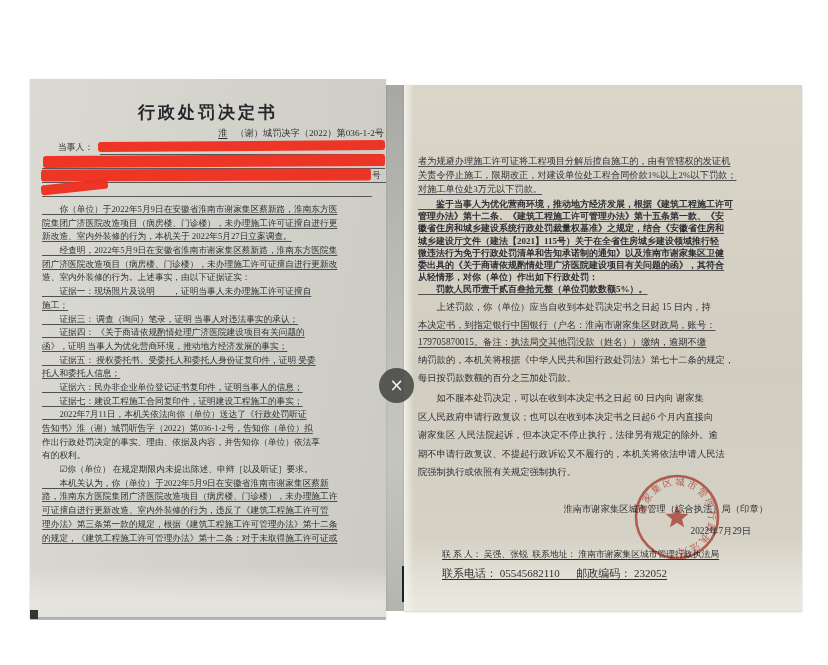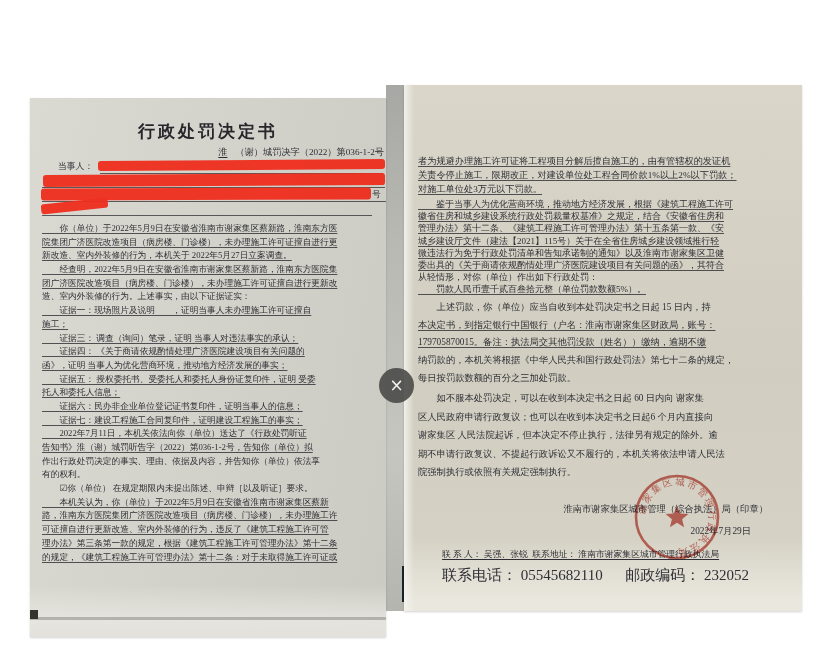--- a/index.html
+++ b/index.html
@@ -11,7 +11,6 @@
   .page-left{
     left:30px;top:79px;width:356px;height:539px;
     background:linear-gradient(100deg,#dbdad2 0%,#d4d3cb 45%,#cccbc3 100%);
-    margin-top:19px;
   }
   .page-left::after{content:"";position:absolute;left:0;bottom:0;width:100%;height:52px;
     background:linear-gradient(180deg,rgba(230,229,224,0) 0%,rgba(232,231,226,.85) 70%,#e2e1dc 100%);}

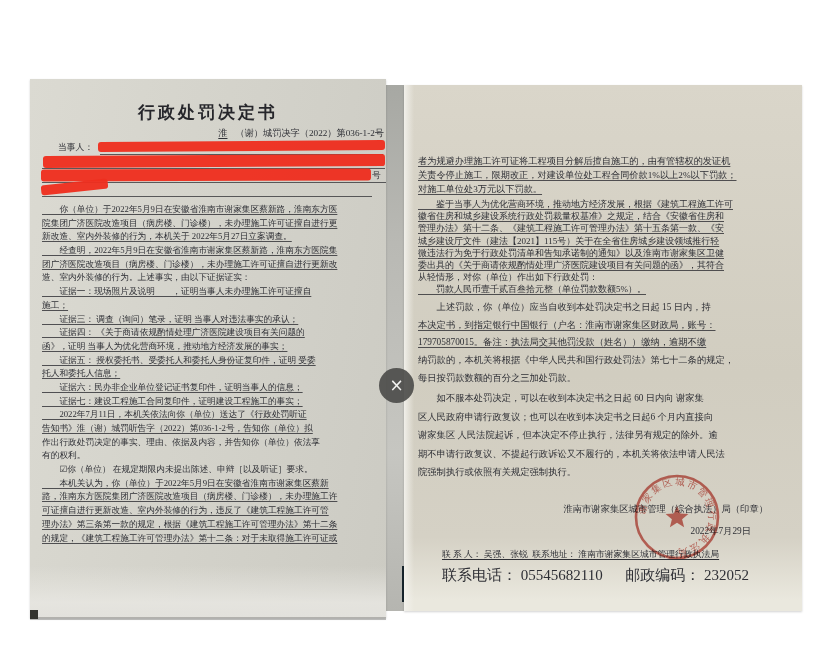--- a/index.html
+++ b/index.html
@@ -54,7 +54,7 @@
 
   .sec{left:14px;right:5px;}
   .sec-a{top:70px;font-size:9.2px;}  .sec-a .line{height:14px;line-height:13.6px;}
-  .sec-b{top:113px;font-size:9px;}   .sec-b .line{height:12.2px;line-height:12px;}
+  .sec-b{top:113px;font-size:9px;}   .sec-b .line{height:12.2px;line-height:12px;font-weight:bold;}
   .sec-c{top:212px;font-size:9.3px;} .sec-c .line{height:17.7px;line-height:14px;padding-top:3px;box-sizing:border-box;}
   .sec-d{top:302px;font-size:9.3px;} .sec-d .line{height:18.6px;line-height:14px;padding-top:4px;box-sizing:border-box;}
 

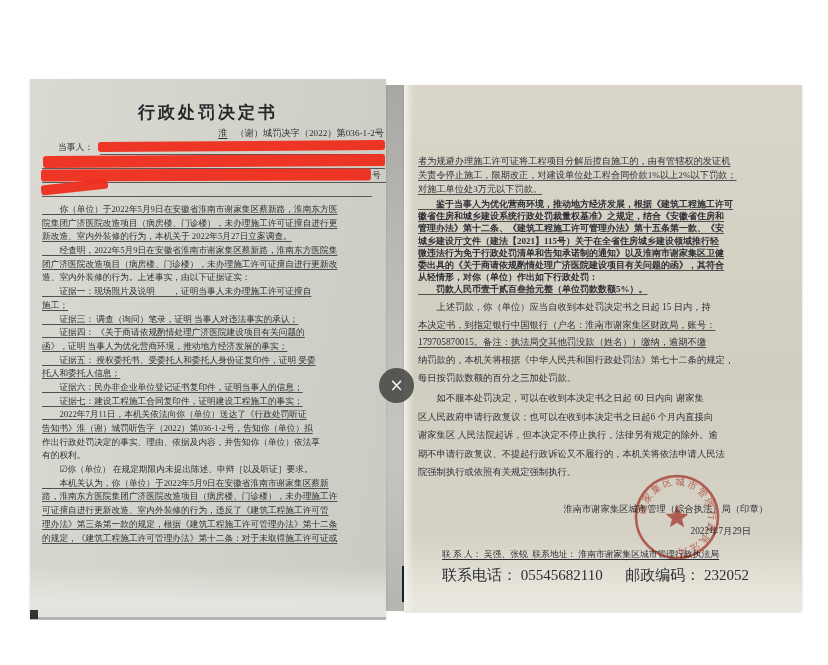--- a/index.html
+++ b/index.html
@@ -129,8 +129,8 @@
     </div>
   <div class="lines sec sec-b" style="position:absolute">
       <div class="line u">　　鉴于当事人为优化营商环境，推动地方经济发展，根据《建筑工程施工许可</div>
+      <div class="line u">管理办法》第十二条、《建筑工程施工许可管理办法》第十五条第一款、《安</div>
       <div class="line u">徽省住房和城乡建设系统行政处罚裁量权基准》之规定，结合《安徽省住房和</div>
-      <div class="line u">管理办法》第十二条、《建筑工程施工许可管理办法》第十五条第一款、《安</div>
       <div class="line u">城乡建设厅文件（建法【2021】115号）关于在全省住房城乡建设领域推行轻</div>
       <div class="line u">微违法行为免于行政处罚清单和告知承诺制的通知》以及淮南市谢家集区卫健</div>
       <div class="line u">委出具的《关于商请依规酌情处理广济医院建设项目有关问题的函》，其符合</div>

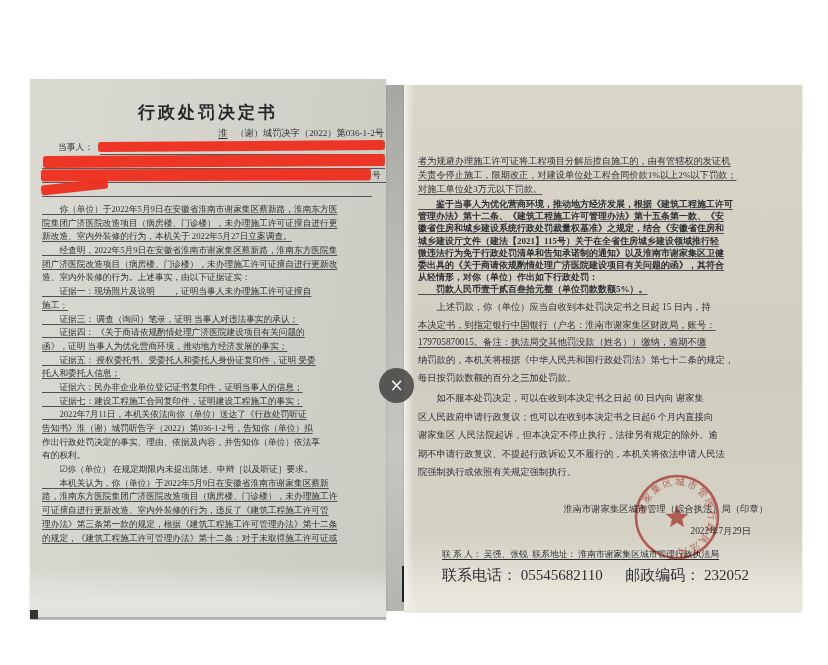--- a/index.html
+++ b/index.html
@@ -62,8 +62,8 @@
   .sig-date{position:absolute;right:51px;top:440px;font-size:9.3px;color:#2e2f35;}
   .contact1{position:absolute;left:38px;top:464px;font-size:8.8px;color:#2e2f35;white-space:pre;
     text-decoration:underline;text-underline-offset:2.2px;text-decoration-thickness:.7px;}
-  .contact2{position:absolute;left:38px;top:481px;font-size:15px;color:#2e2f35;white-space:pre;
-    text-underline-offset:2.2px;text-decoration-thickness:.7px;}
+  .contact2{position:absolute;left:38px;top:481px;font-size:11px;color:#2e2f35;white-space:pre;
+    text-decoration:underline;text-underline-offset:2.2px;text-decoration-thickness:.7px;}
 
   .stamp{position:absolute;left:227px;top:386px;width:92px;height:92px;mix-blend-mode:multiply;opacity:.9;}
 

